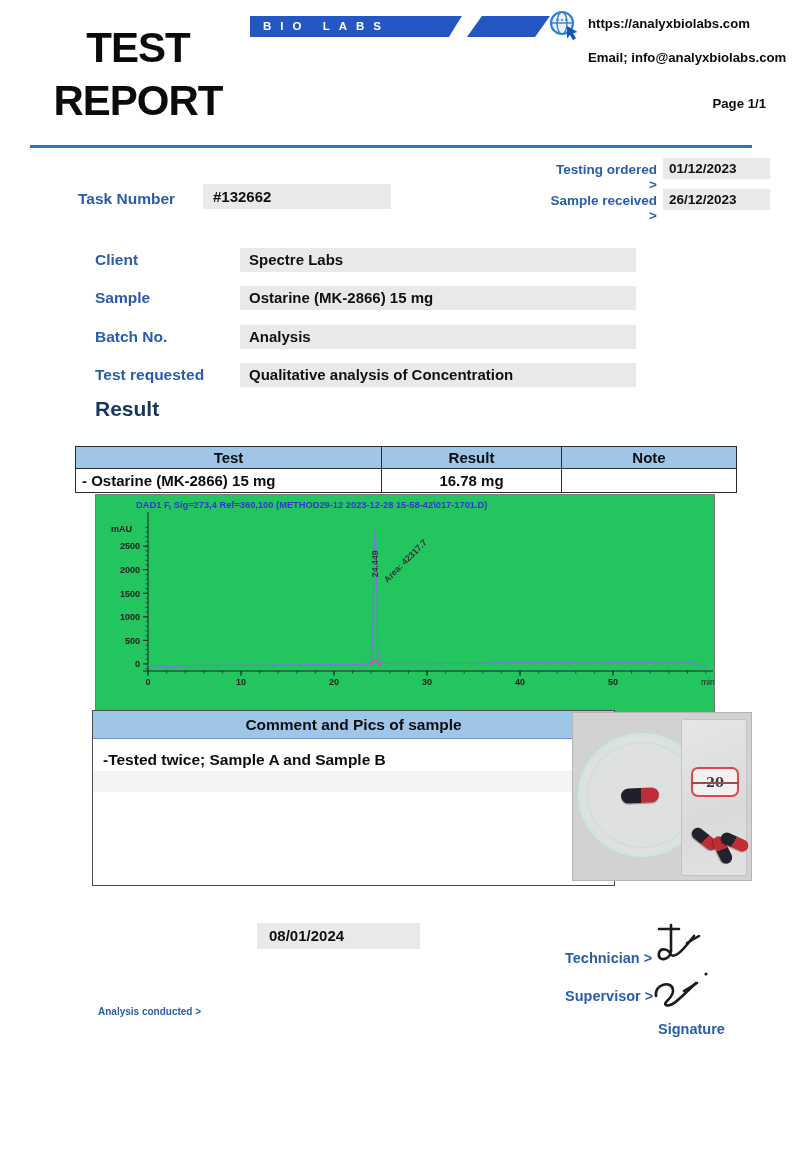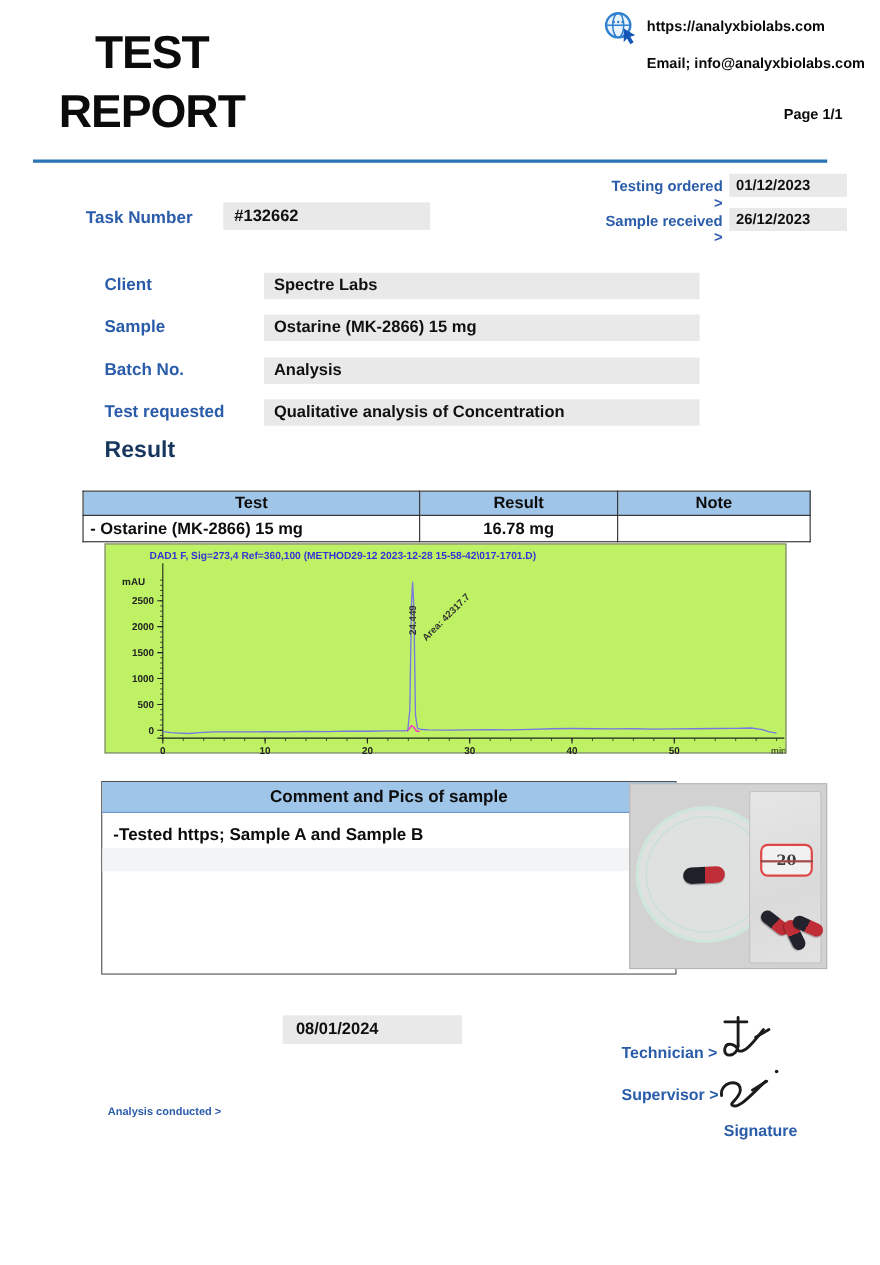--- a/index.html
+++ b/index.html
@@ -99,6 +99,10 @@
   </div>
 
   <div class="logo">
+    <div class="logo-banner">
+      <div class="banner-main">BIO LABS</div>
+      <div class="banner-tail"></div>
+    </div>
   </div>
 
   <div class="contact">

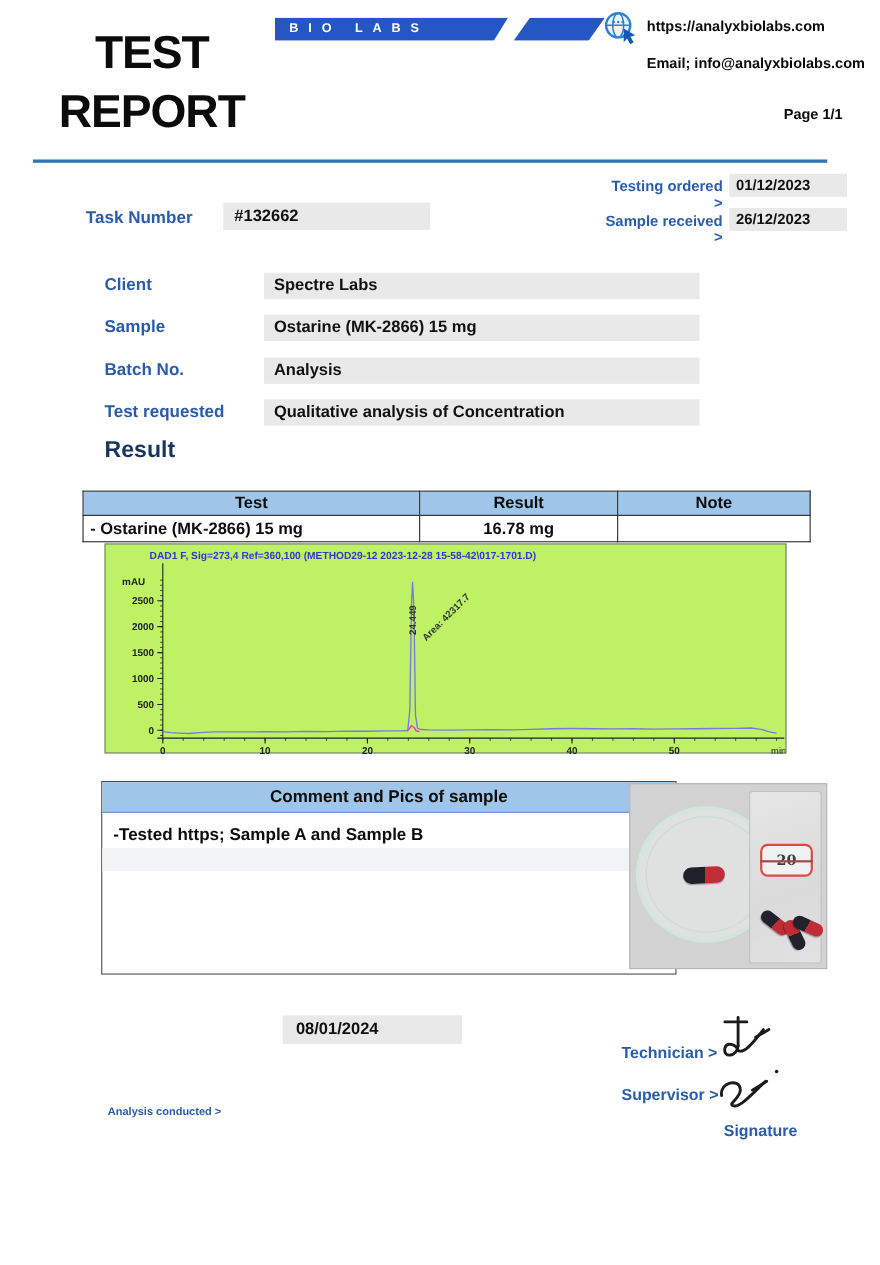--- a/index.html
+++ b/index.html
@@ -50,7 +50,7 @@
   .result-table td:nth-child(2) { text-align:center; }
 
   
-  .chart-box { position:absolute; left:95px; top:494px; width:620px; height:191px; background:#bef264; border:1px solid #7a7a7a; }
+  .chart-box { position:absolute; left:95px; top:494px; width:620px; height:245px; background:#22c55e; border:1px solid #7a7a7a; }
 
   
   .comment-box { position:absolute; left:92px; top:710px; width:523px; height:176px; border:1.5px solid #4d4d4d; background:#fff; }

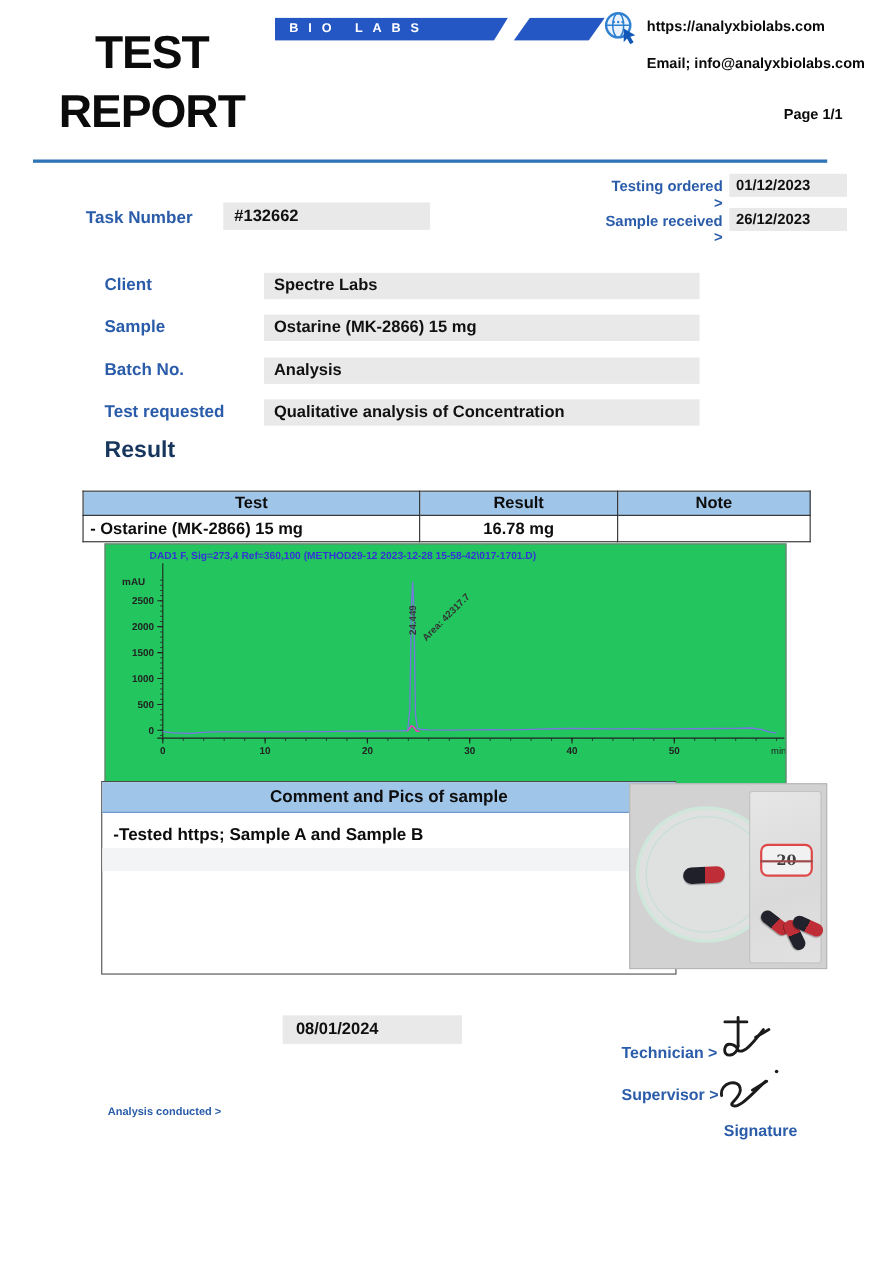--- a/index.html
+++ b/index.html
@@ -261,7 +261,7 @@
 
   <div class="comment-box">
     <div class="comment-header">Comment and Pics of sample</div>
-    <div class="comment-text">-Tested https; Sample A and Sample B</div>
+    <div class="comment-text">-Tested twice; Sample A and Sample B</div>
     <div class="comment-stripe"></div>
   </div>
 

